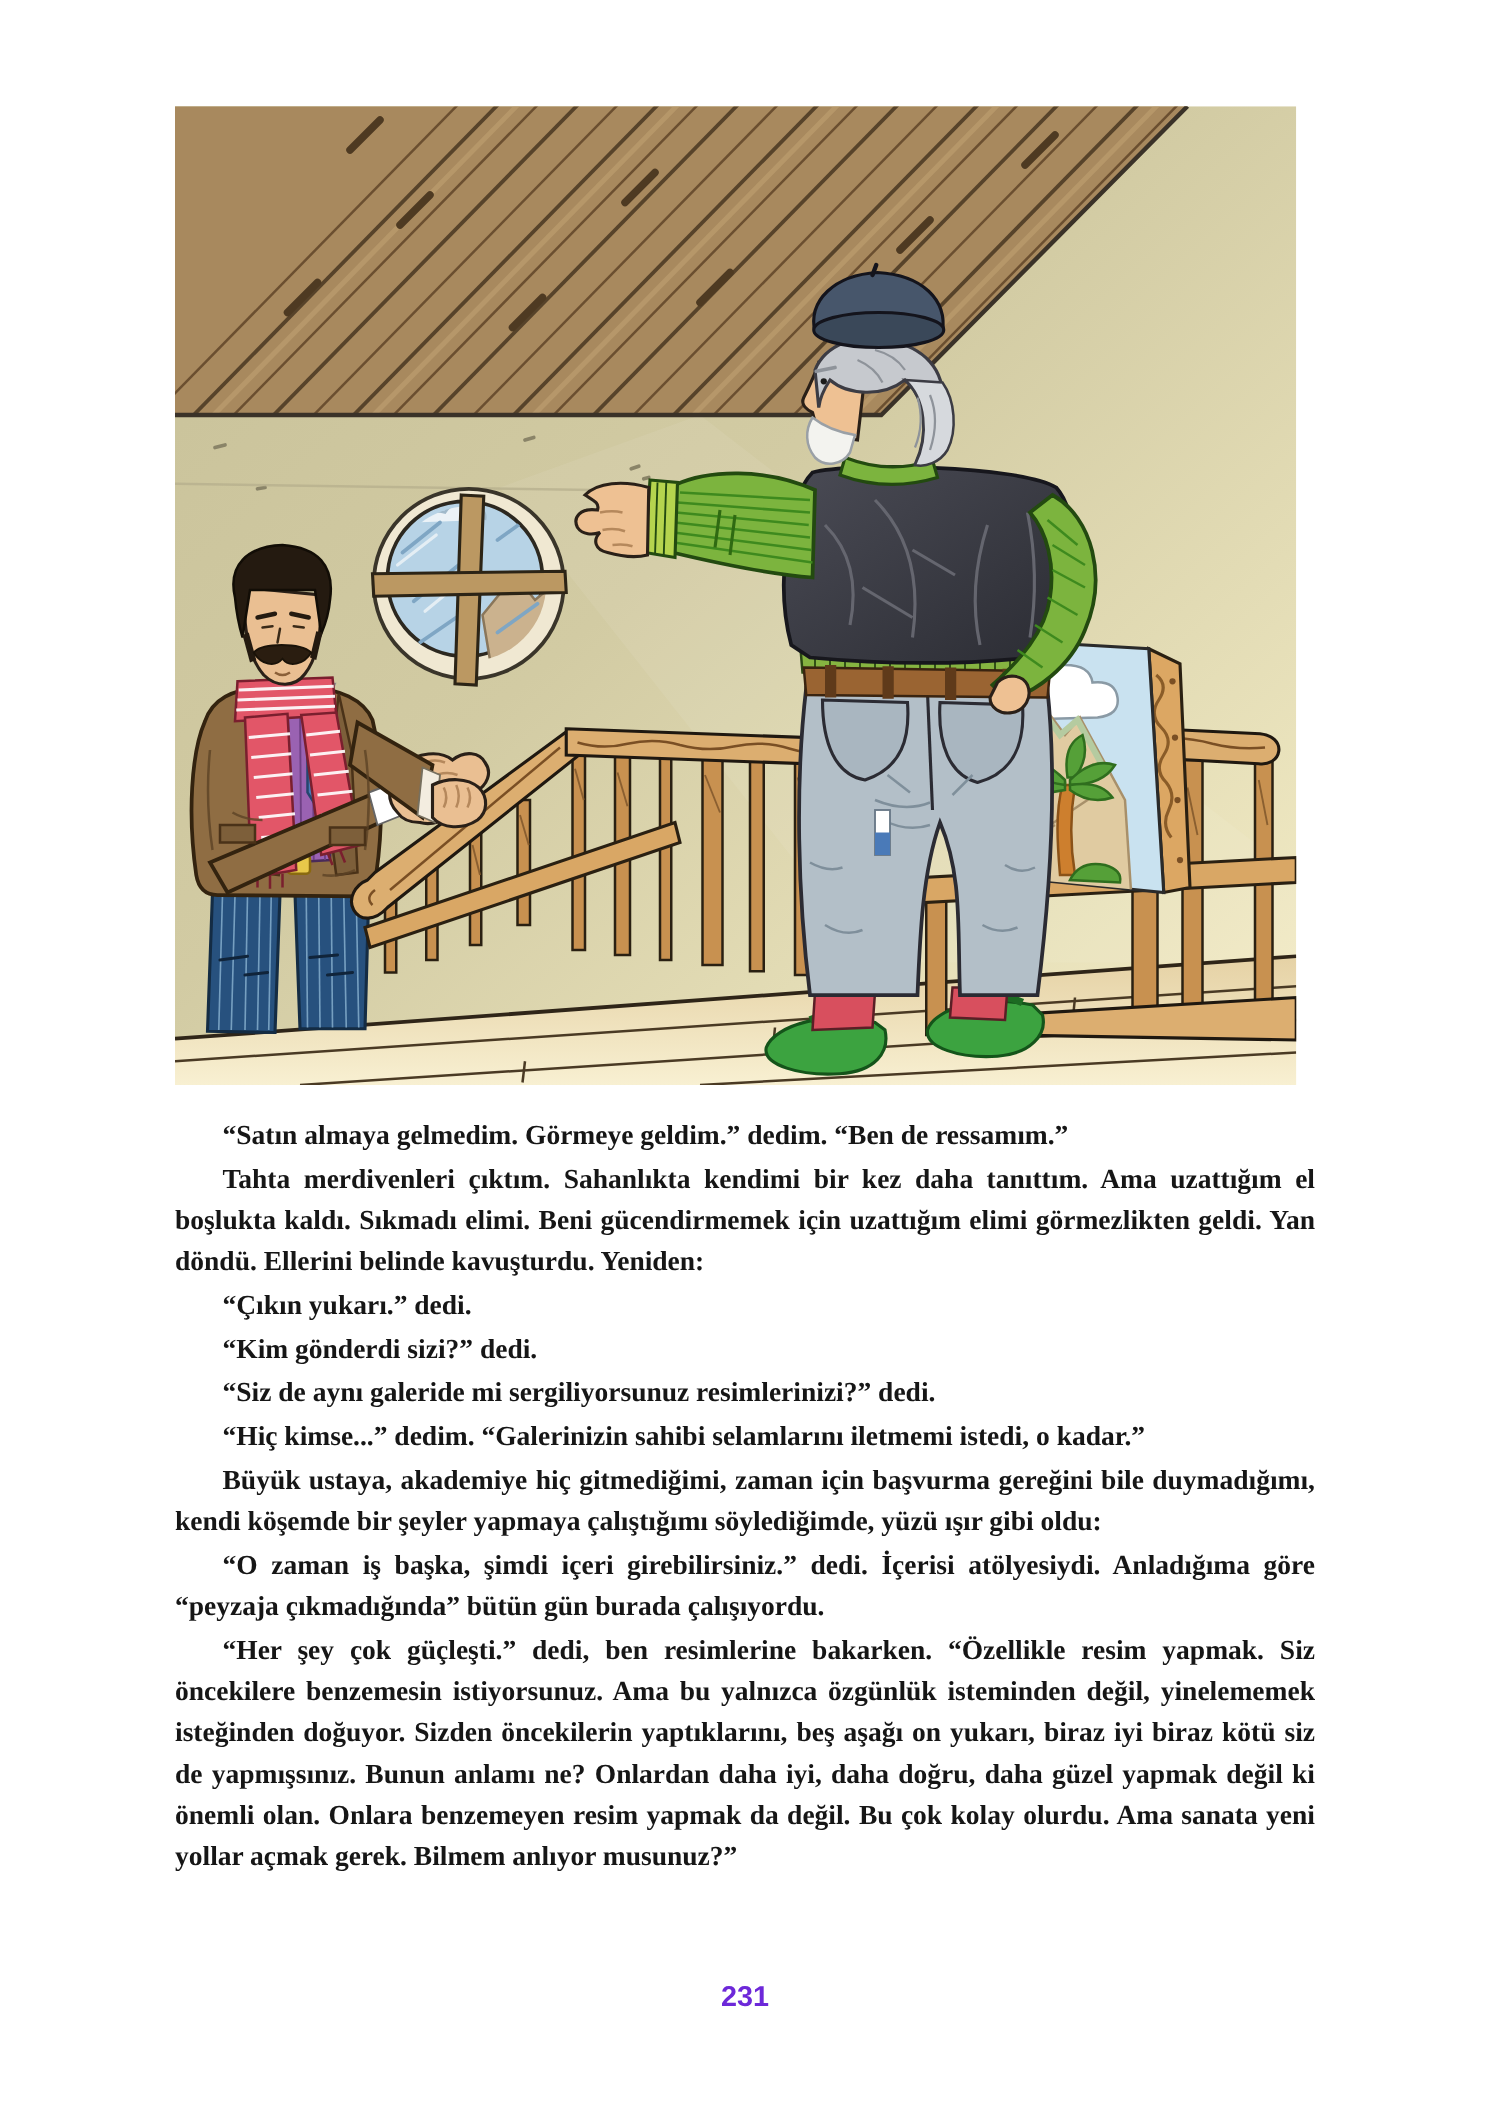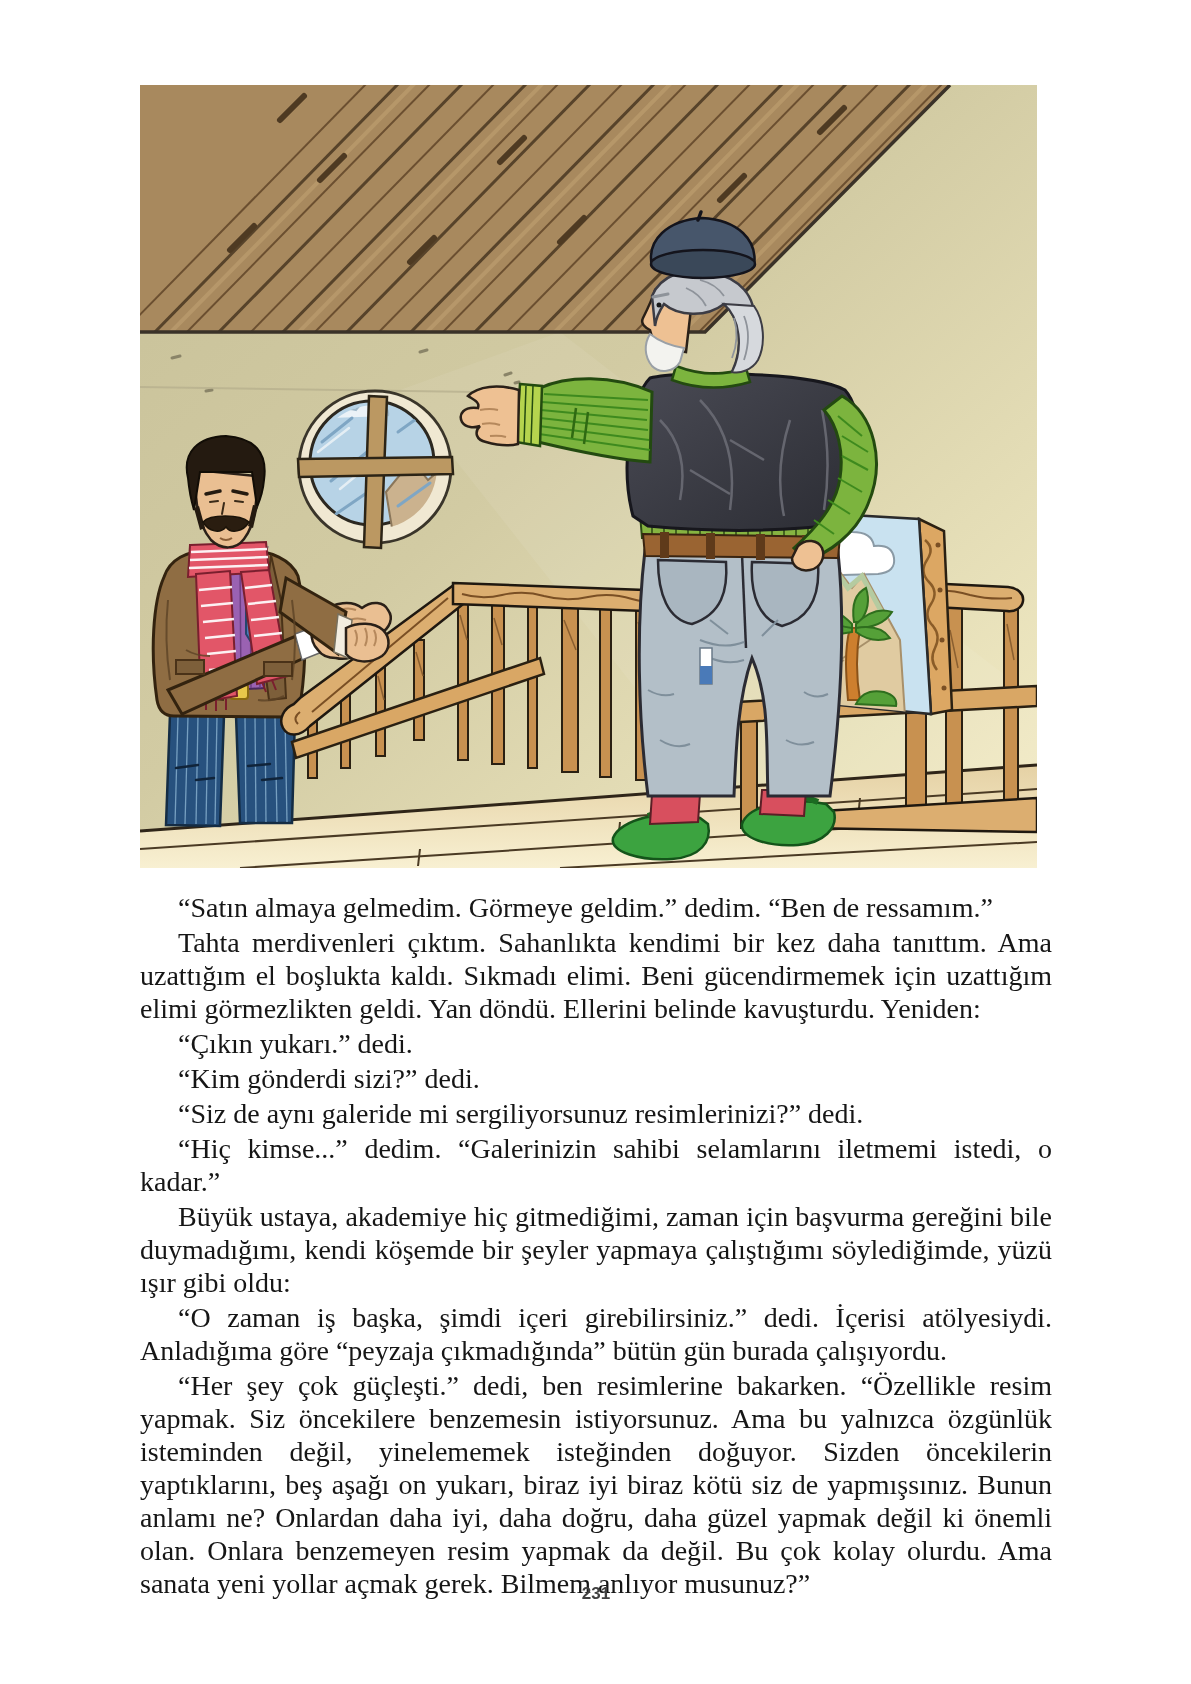--- a/index.html
+++ b/index.html
@@ -5,8 +5,8 @@
   html,body{margin:0;padding:0;background:#ffffff;}
   body{width:1191px;height:1684px;position:relative;font-family:"Liberation Serif",serif;}
   .illustration{position:absolute;left:140px;top:85px;width:897px;height:783px;}
-  .story-text{position:absolute;left:140px;top:891px;width:912px;font-size:28px;line-height:33px;
-    text-align:justify;color:#161616;}
+  .story-text{position:absolute;left:140px;top:891px;width:912px;font-size:22px;line-height:33px;
+    text-align:justify;color:#161616;font-weight:bold;}
   .story-text p{margin:0 0 2px 0;text-indent:38px;}
   .page-number{position:absolute;left:140px;top:1584px;width:912px;text-align:center;
     font-family:"Liberation Sans",sans-serif;font-weight:bold;font-size:17px;color:#404040;}

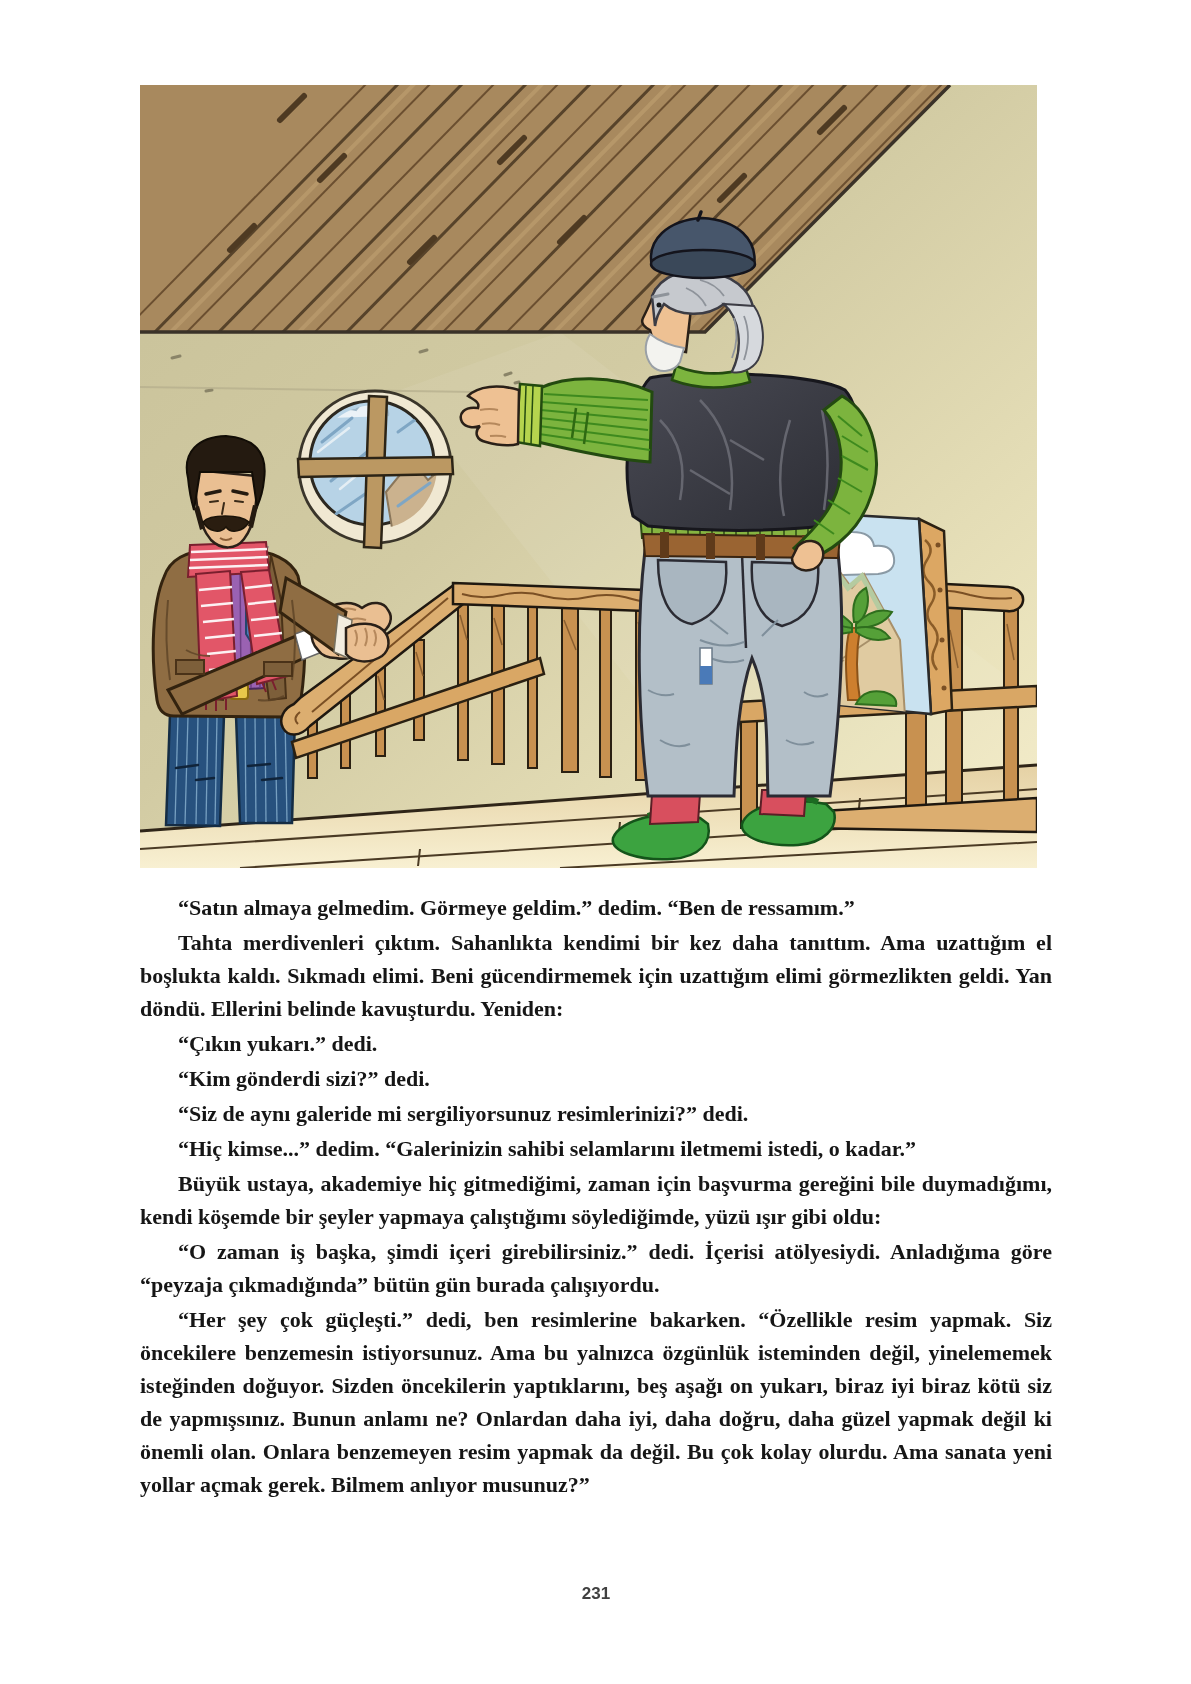--- a/index.html
+++ b/index.html
@@ -9,7 +9,7 @@
     text-align:justify;color:#161616;font-weight:bold;}
   .story-text p{margin:0 0 2px 0;text-indent:38px;}
   .page-number{position:absolute;left:140px;top:1584px;width:912px;text-align:center;
-    font-family:"Liberation Sans",sans-serif;font-weight:bold;font-size:17px;color:#404040;}
+    font-family:"Liberation Sans",sans-serif;font-weight:bold;font-size:23px;color:#6d28d9;}
 </style>
 </head>
 <body>

